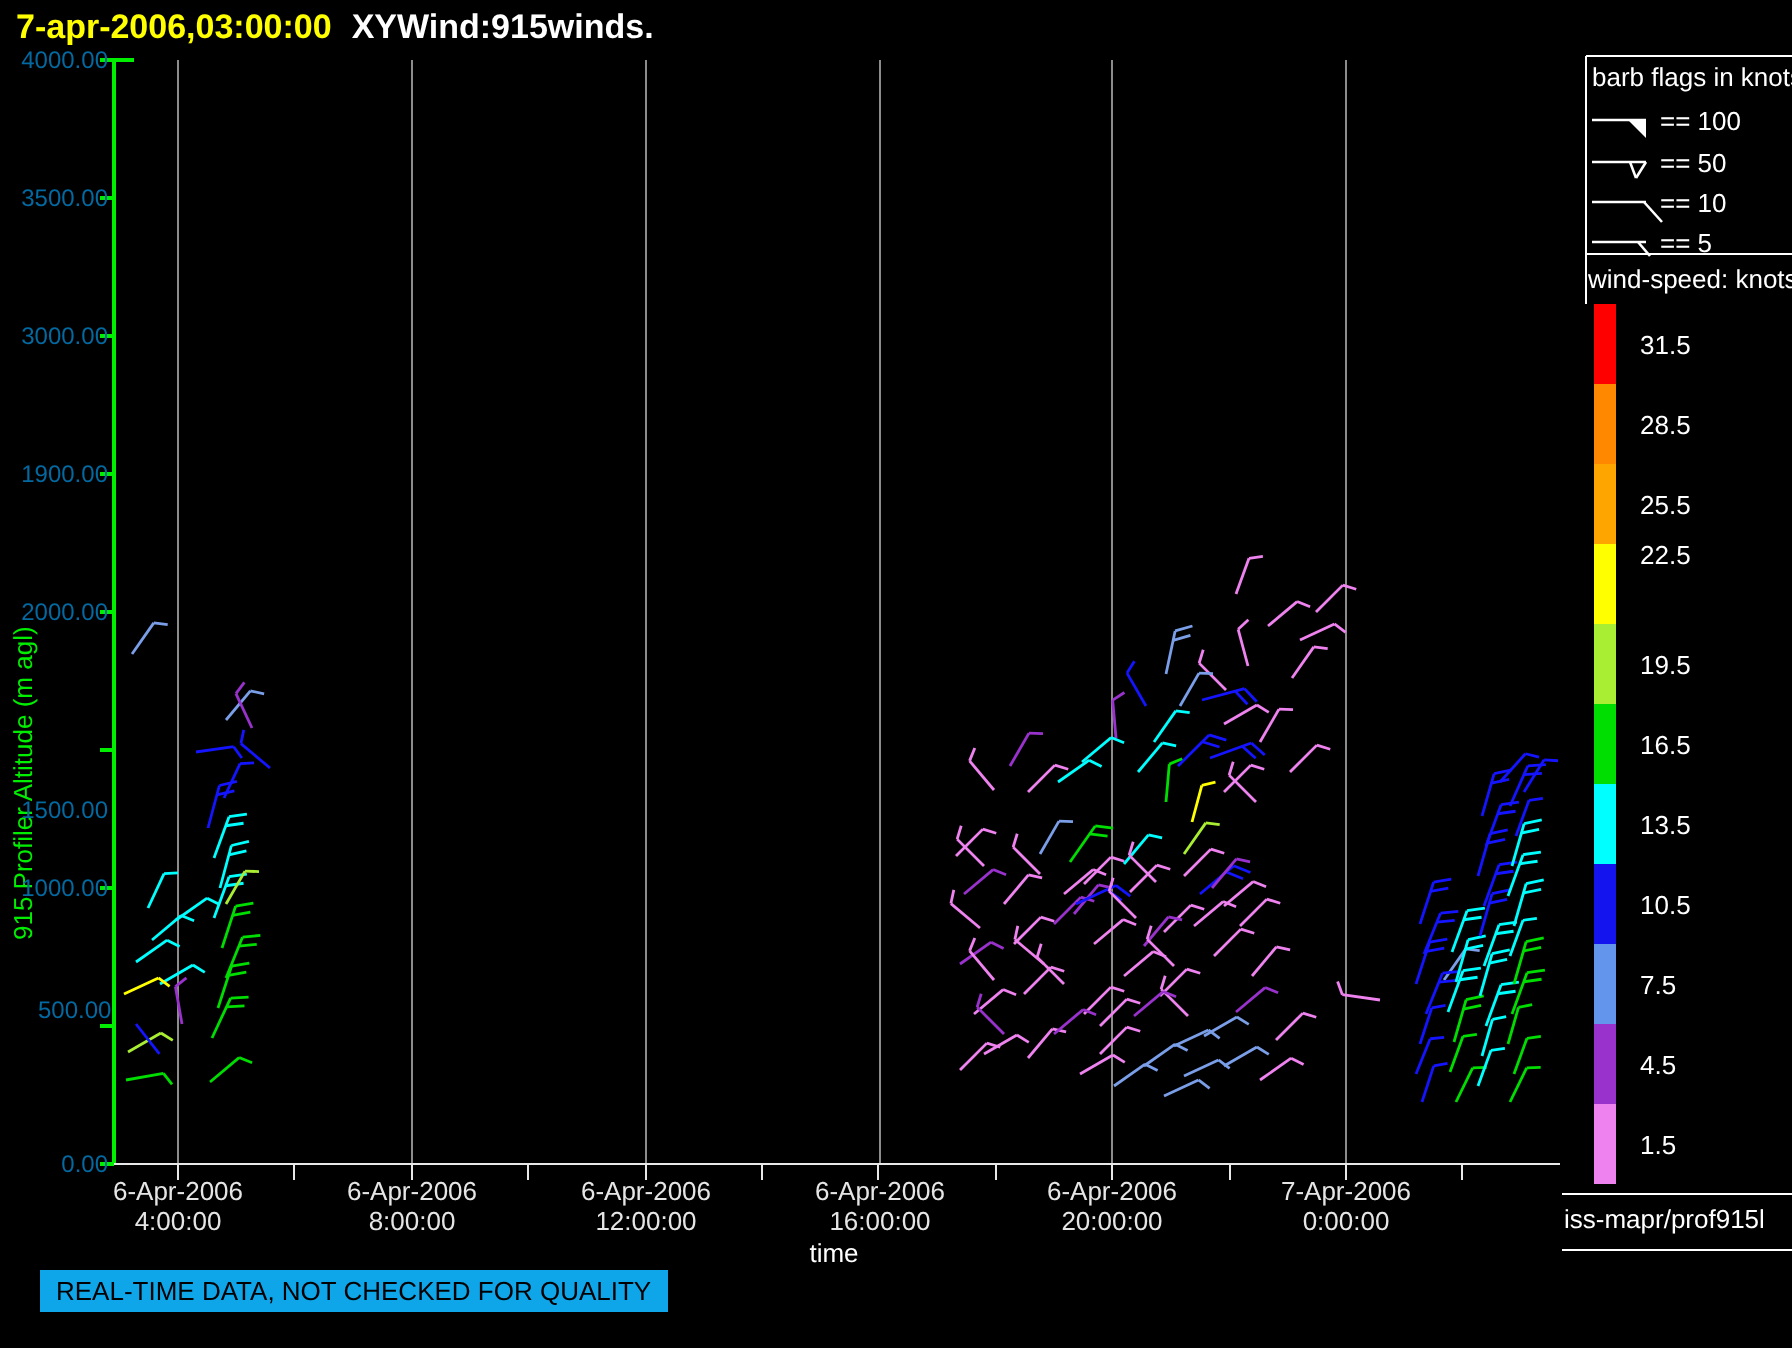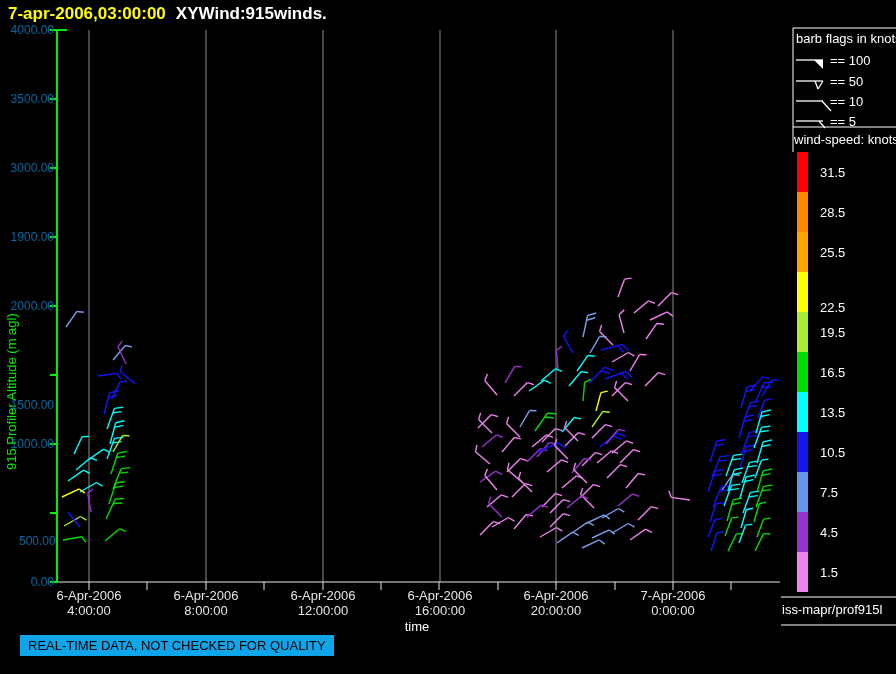--- a/index.html
+++ b/index.html
@@ -786,7 +786,7 @@
       <div class="abs leg-text" style="left: 820px; top: 165px;">31.5</div>
       <div class="abs leg-text" style="left: 820px; top: 205px;">28.5</div>
       <div class="abs leg-text" style="left: 820px; top: 245px;">25.5</div>
-      <div class="abs leg-text" style="left: 820px; top: 300px;">22.5</div>
+      <div class="abs leg-text" style="left: 820px; top: 270px;">22.5</div>
       <div class="abs leg-text" style="left: 820px; top: 325px;">19.5</div>
       <div class="abs leg-text" style="left: 820px; top: 365px;">16.5</div>
       <div class="abs leg-text" style="left: 820px; top: 405px;">13.5</div>

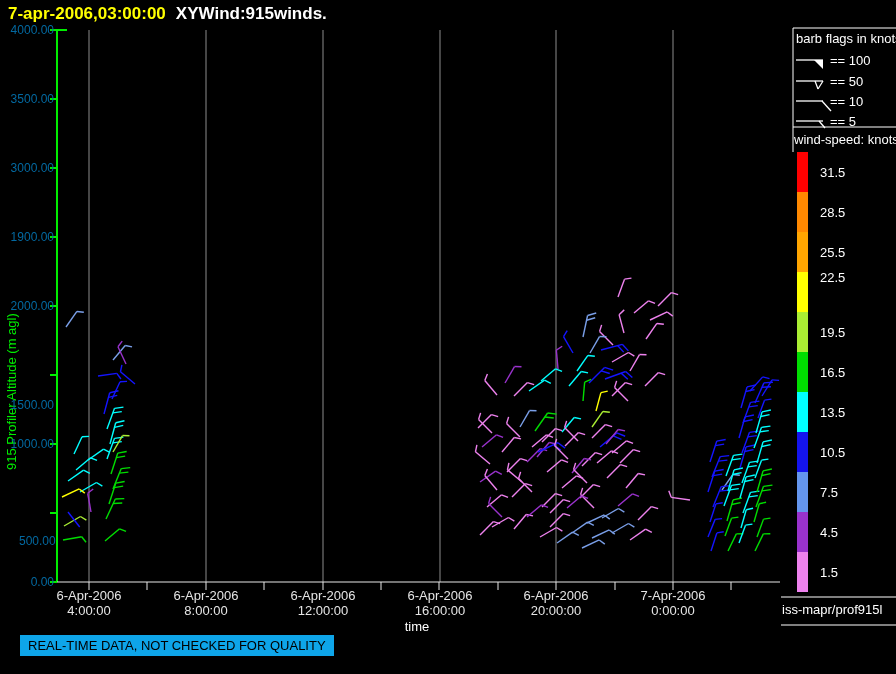--- a/index.html
+++ b/index.html
@@ -741,7 +741,7 @@
       <div class="abs ytick" style="top: 299px;">2000.00</div>
       <div class="abs ytick" style="top: 368px; margin-top: 30px;">1500.00</div>
       <div class="abs ytick" style="top: 437px;">1000.00</div>
-      <div class="abs ytick" style="top: 534px; padding-left: 19px;">500.00</div>
+      <div class="abs ytick" style="top: 498px; padding-left: 19px;">500.00</div>
       <div class="abs ytick" style="top: 575px;">0.00</div>
     </div>
   <div id="xtick-labels">

